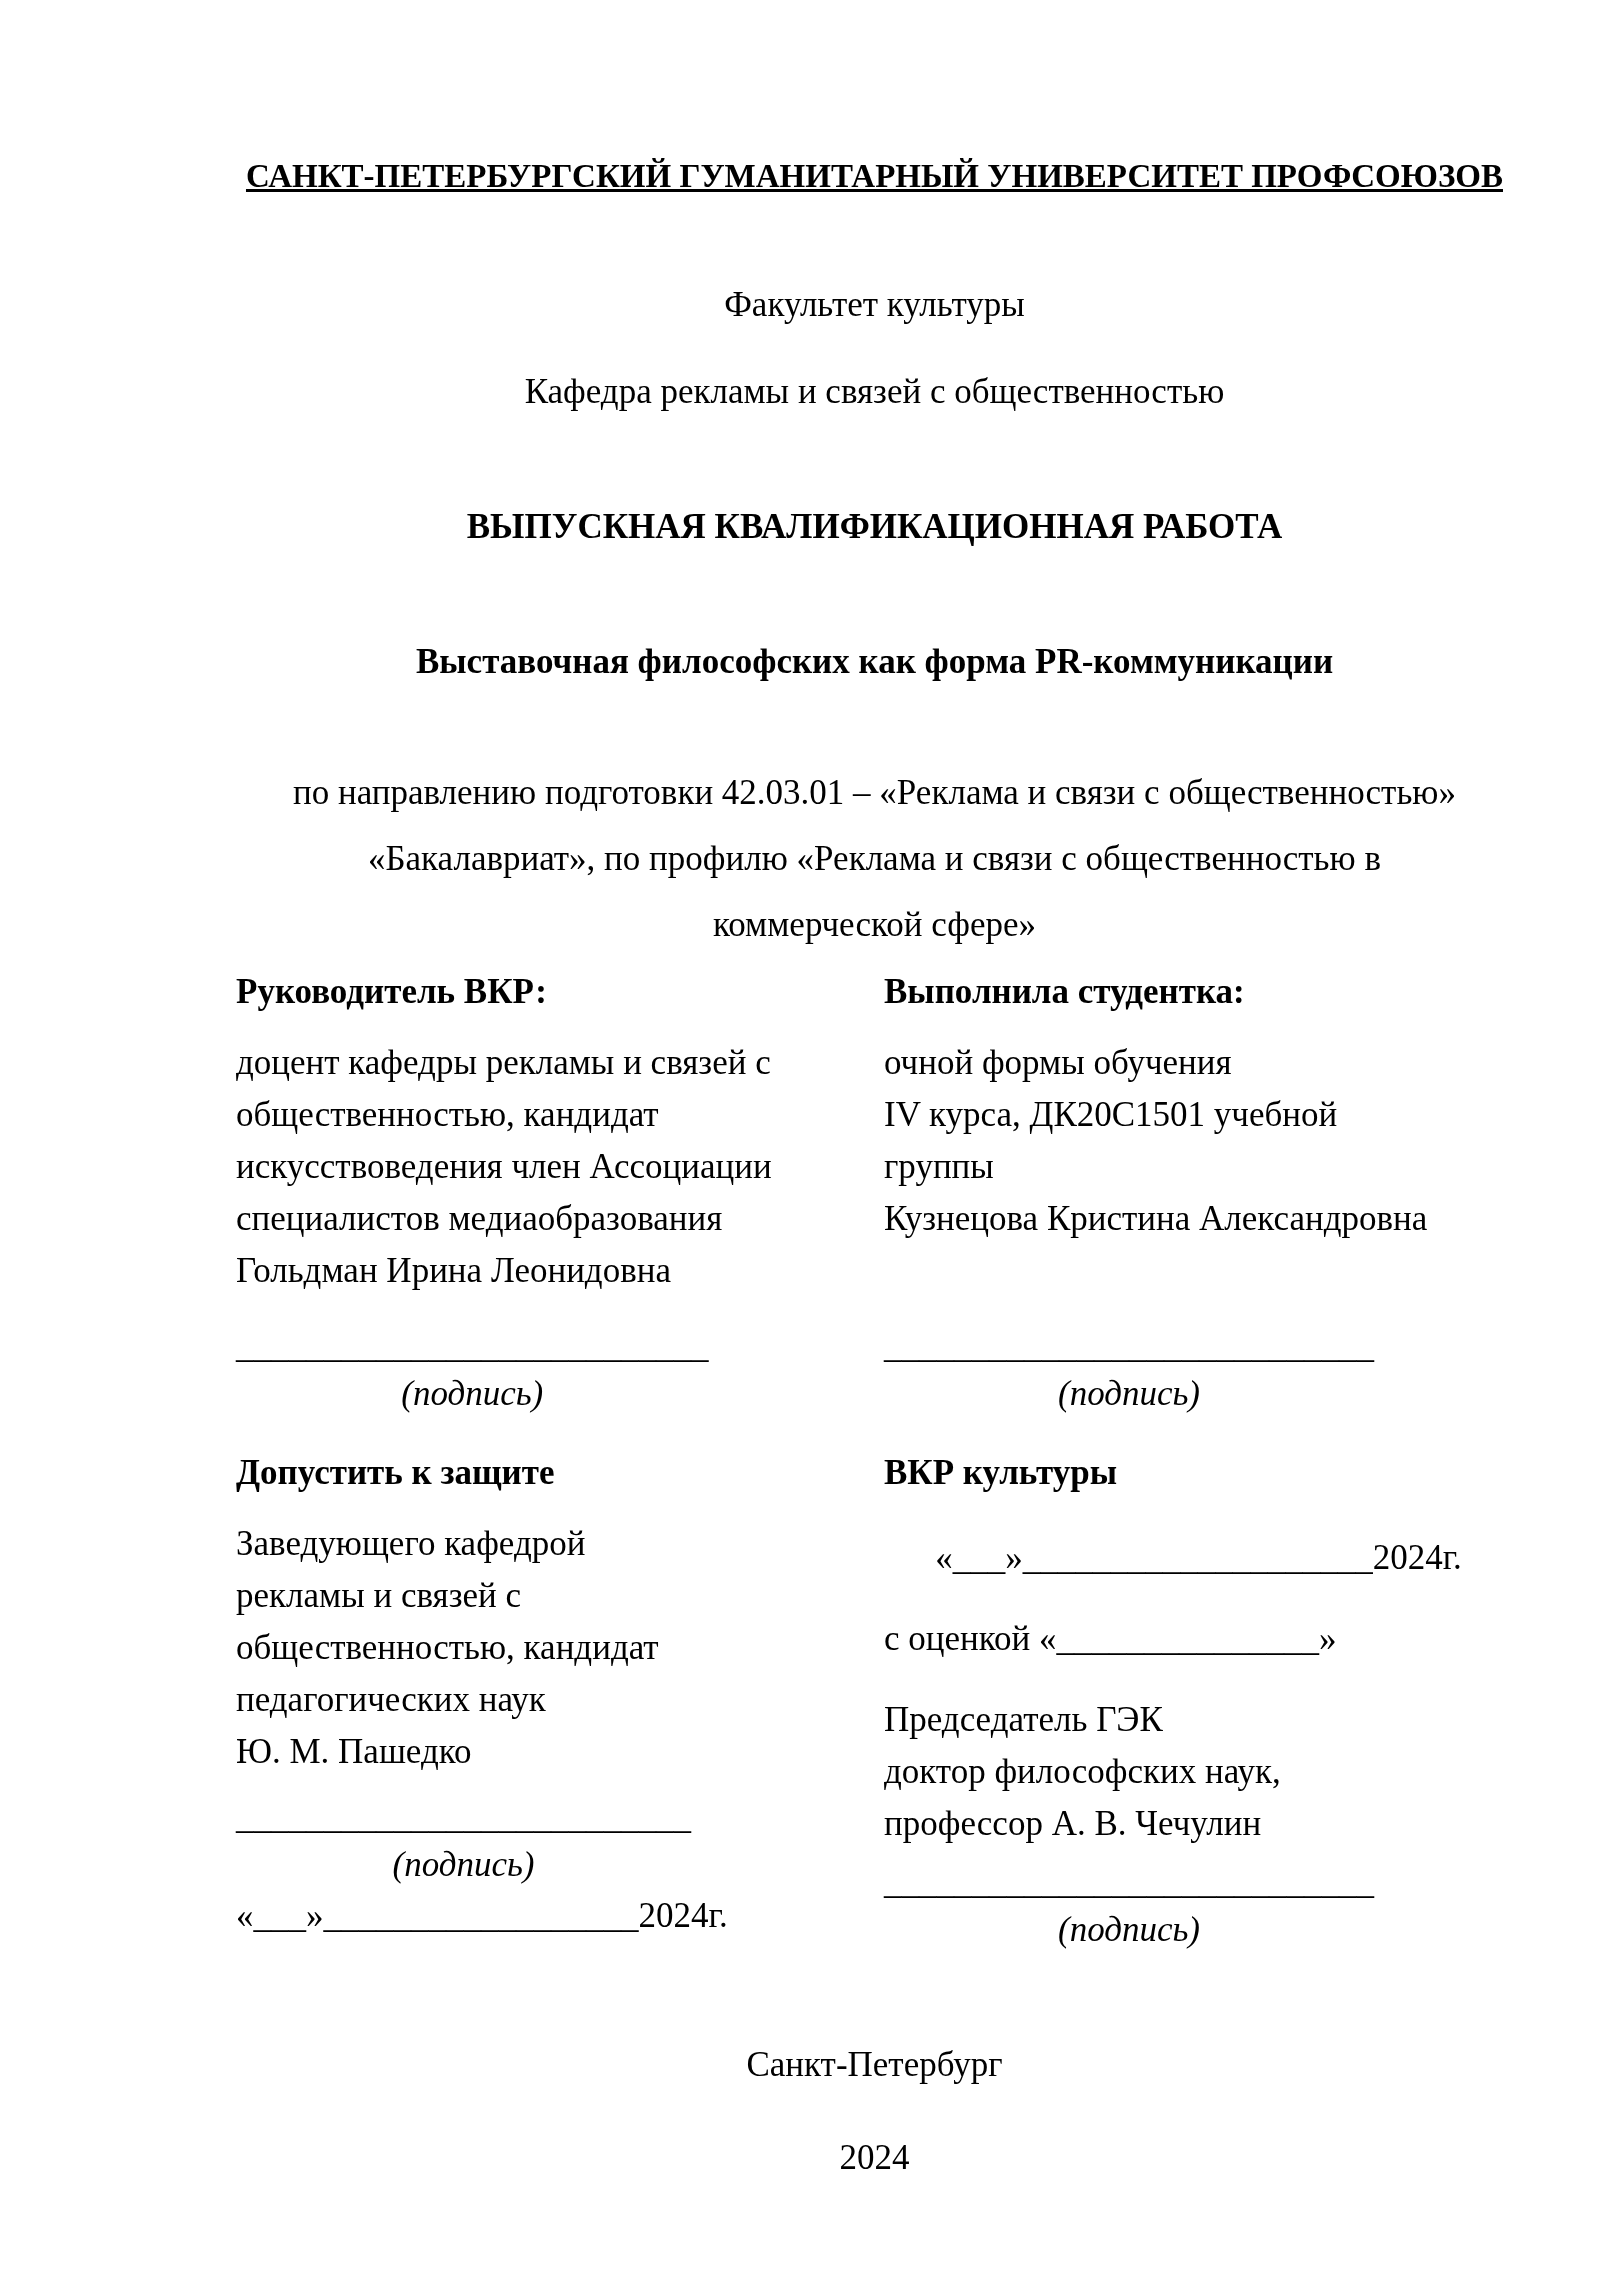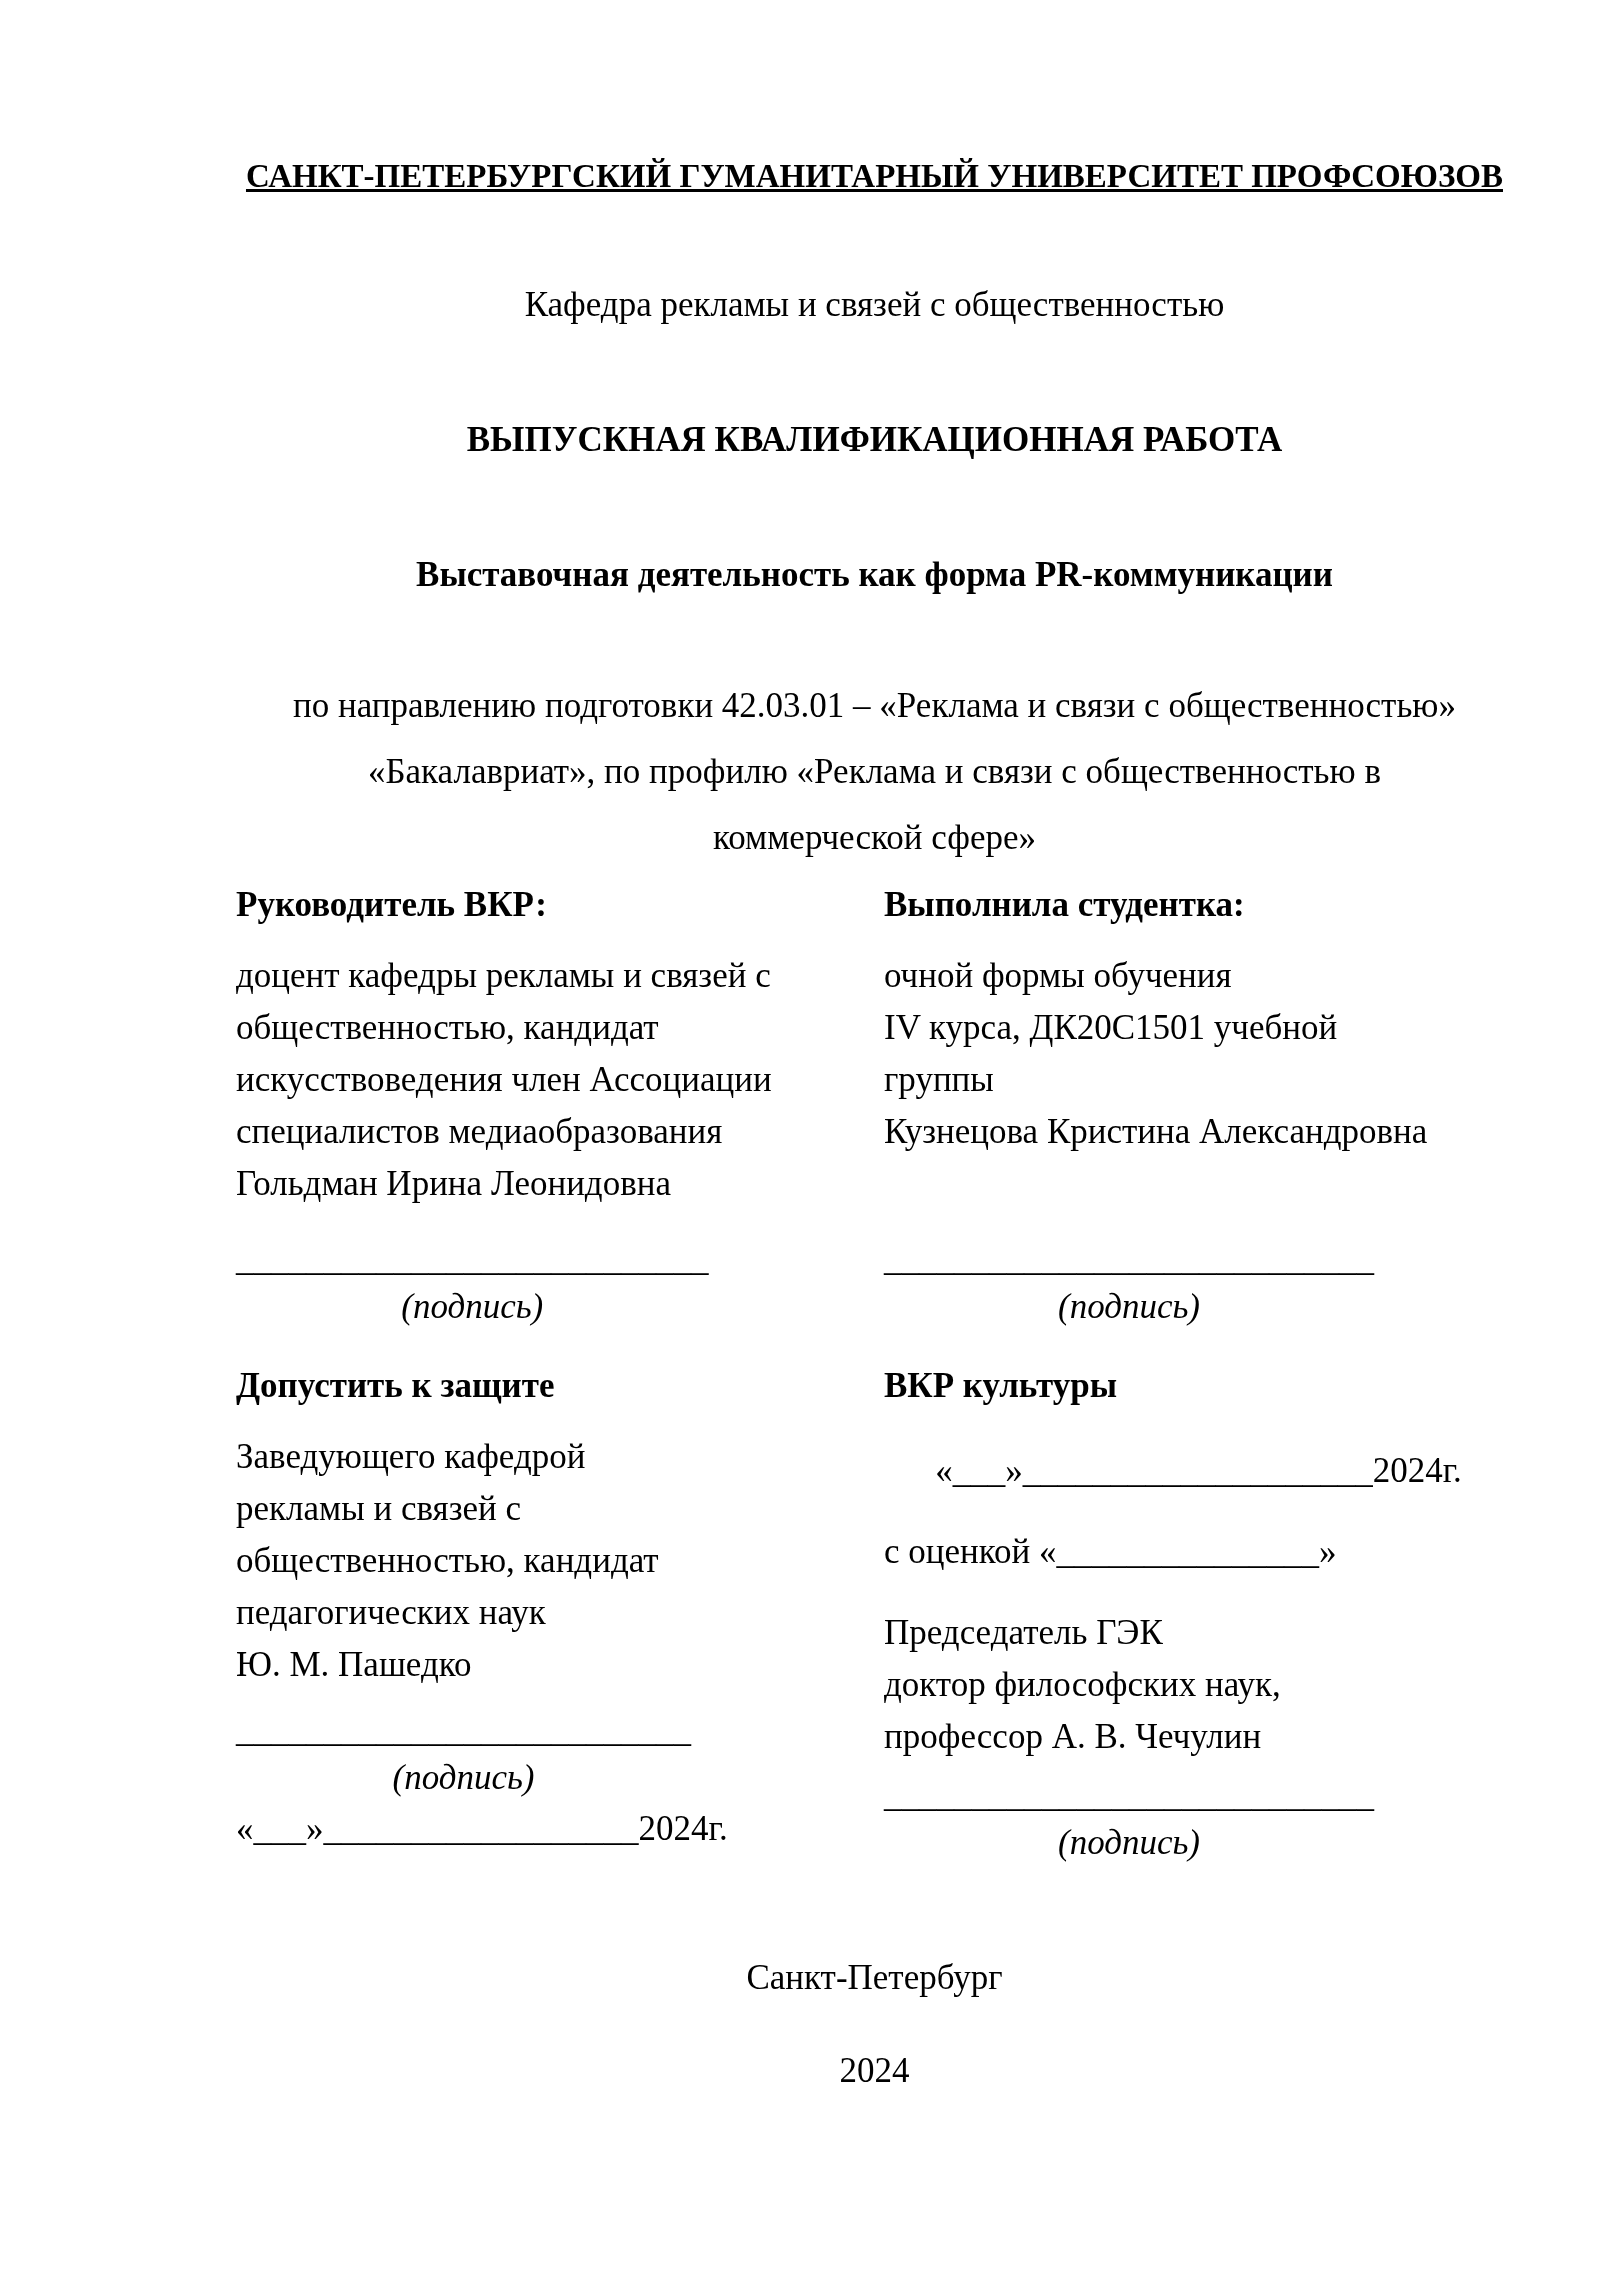--- a/index.html
+++ b/index.html
@@ -76,6 +76,7 @@
 
   <div class="university">САНКТ-ПЕТЕРБУРГСКИЙ ГУМАНИТАРНЫЙ УНИВЕРСИТЕТ ПРОФСОЮЗОВ</div>
 
+  <div class="center faculty">Факультет культуры</div>
   <div class="center department">Кафедра рекламы и связей с общественностью</div>
 
   <div class="center bold work-type">ВЫПУСКНАЯ КВАЛИФИКАЦИОННАЯ РАБОТА</div>

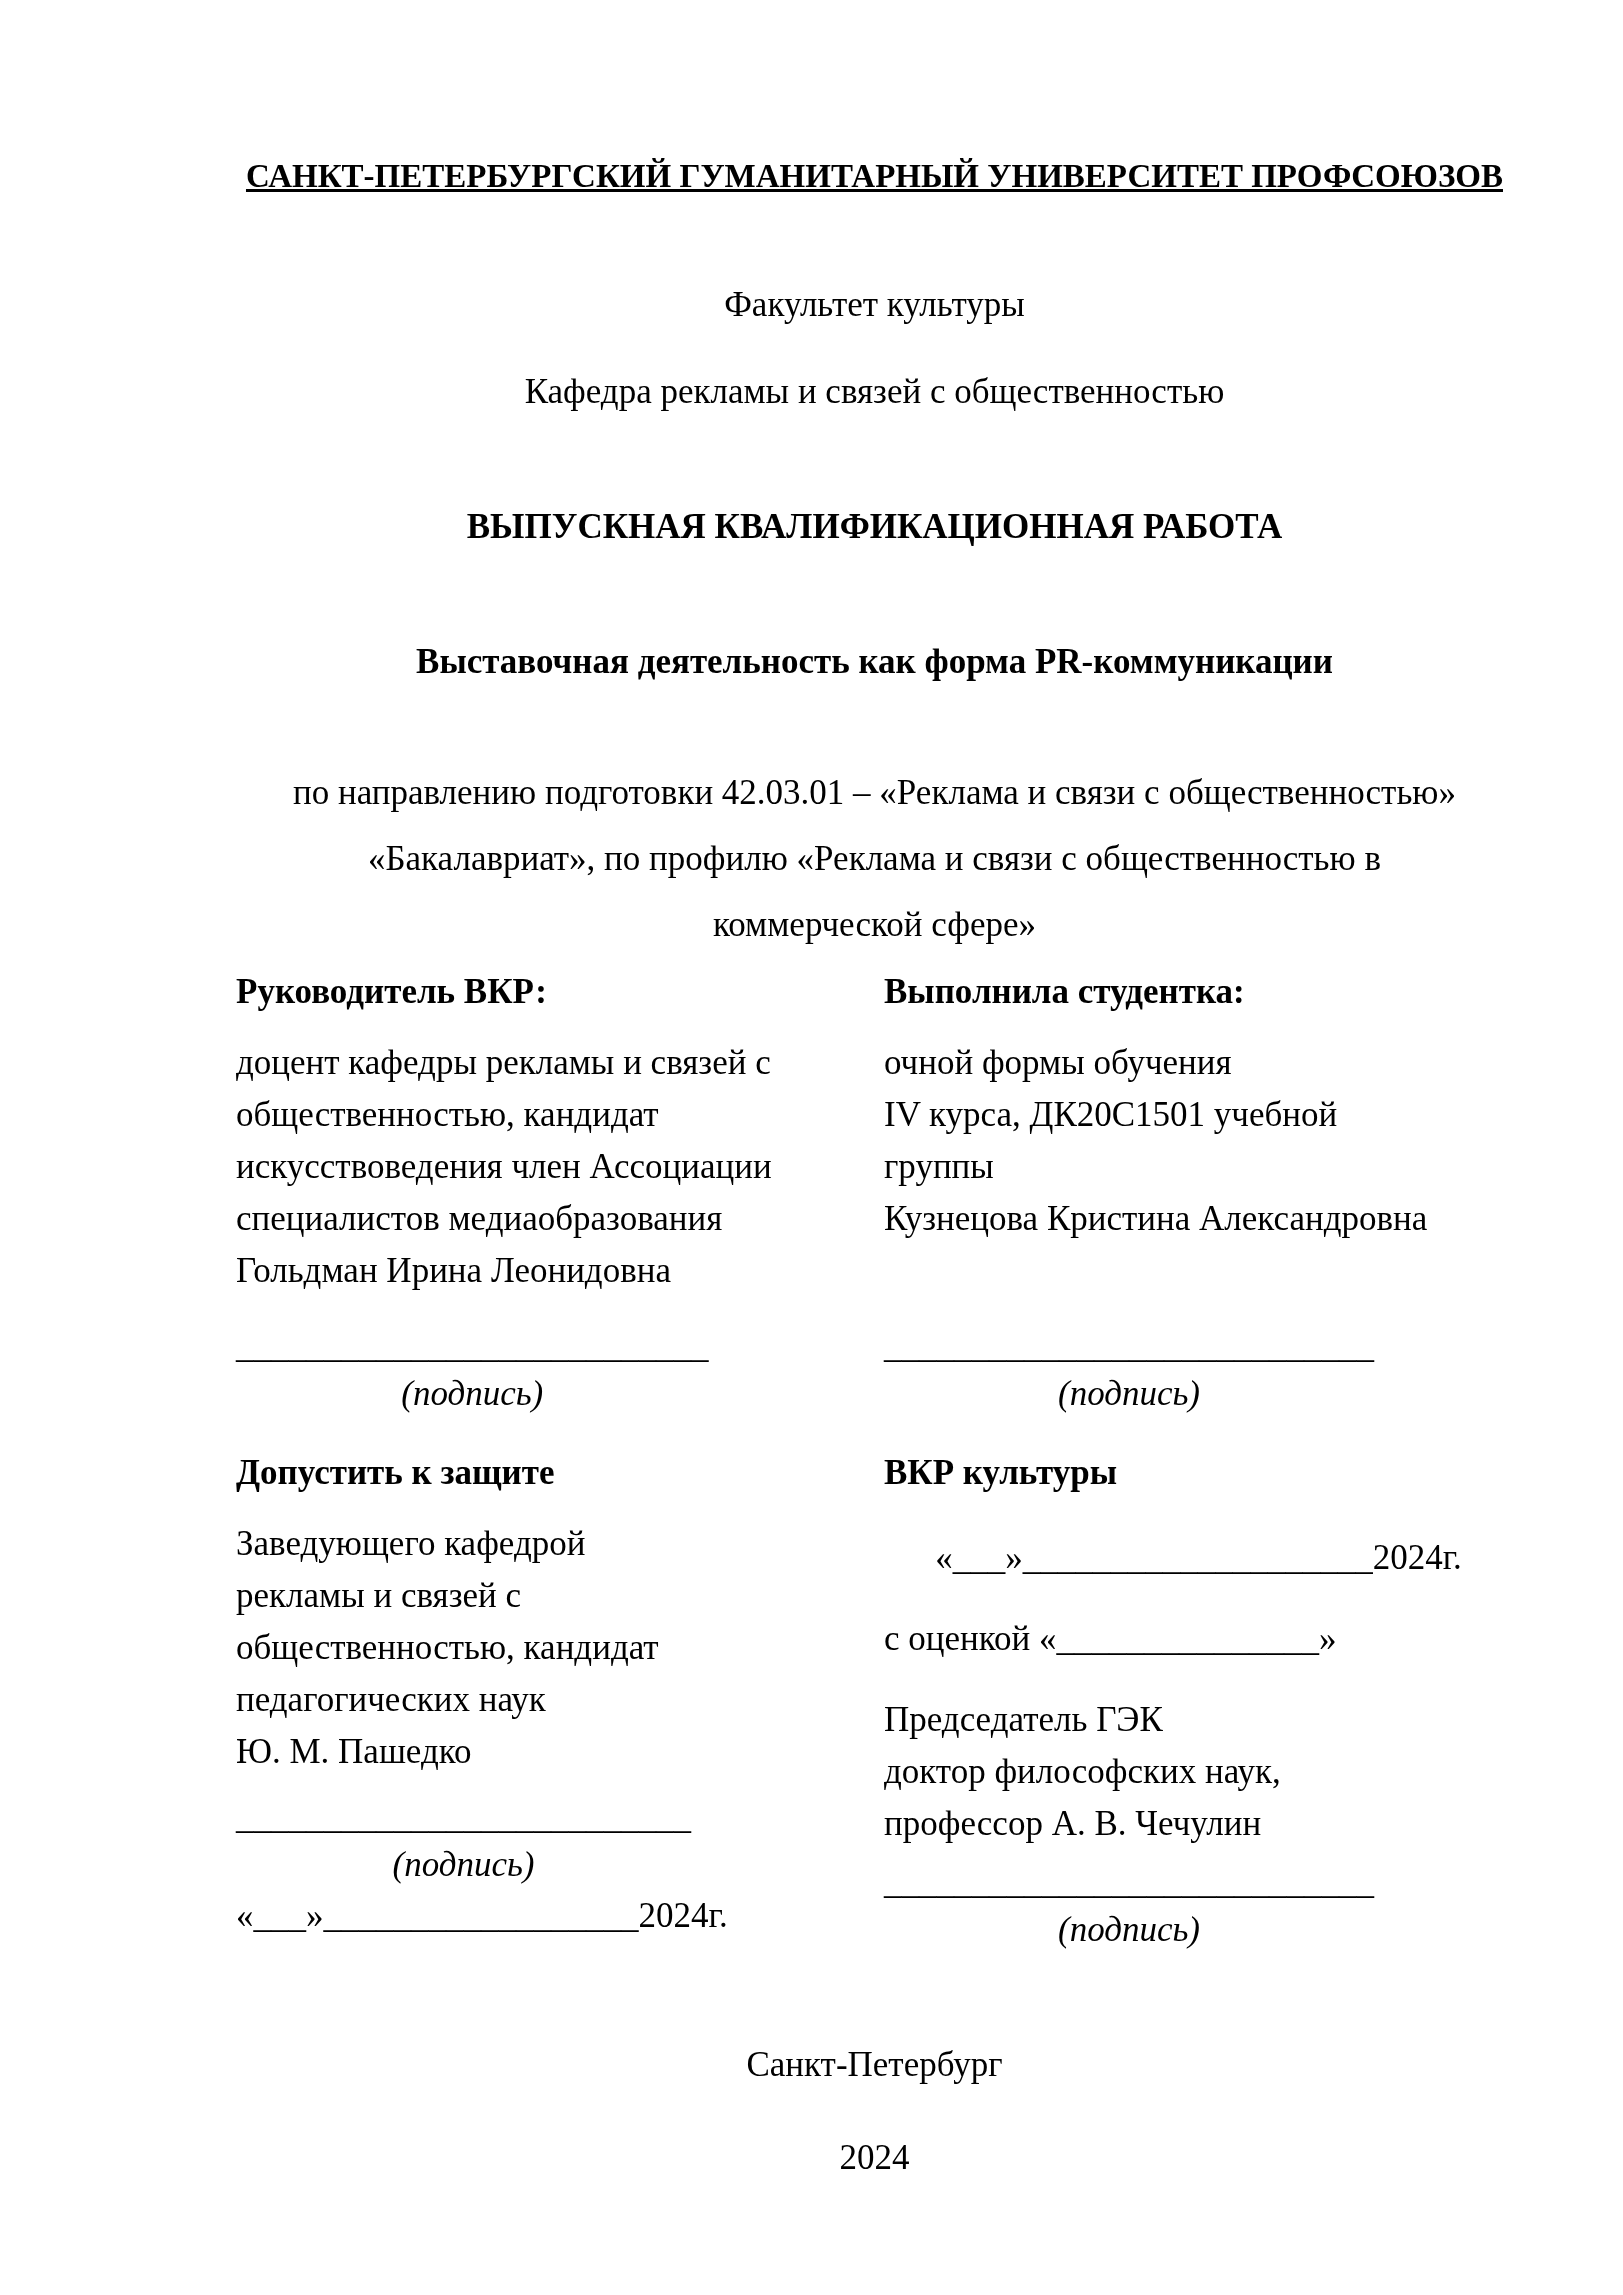--- a/index.html
+++ b/index.html
@@ -81,7 +81,7 @@
 
   <div class="center bold work-type">ВЫПУСКНАЯ КВАЛИФИКАЦИОННАЯ РАБОТА</div>
 
-  <div class="center bold thesis-title">Выставочная деятельность как форма PR-коммуникации</div>
+  <div class="center bold thesis-title">Выставочная философских как форма PR-коммуникации</div>
 
   <div class="center ml program">по направлению подготовки 42.03.01 – «Реклама и связи с общественностью»
 «Бакалавриат», по профилю «Реклама и связи с общественностью в

